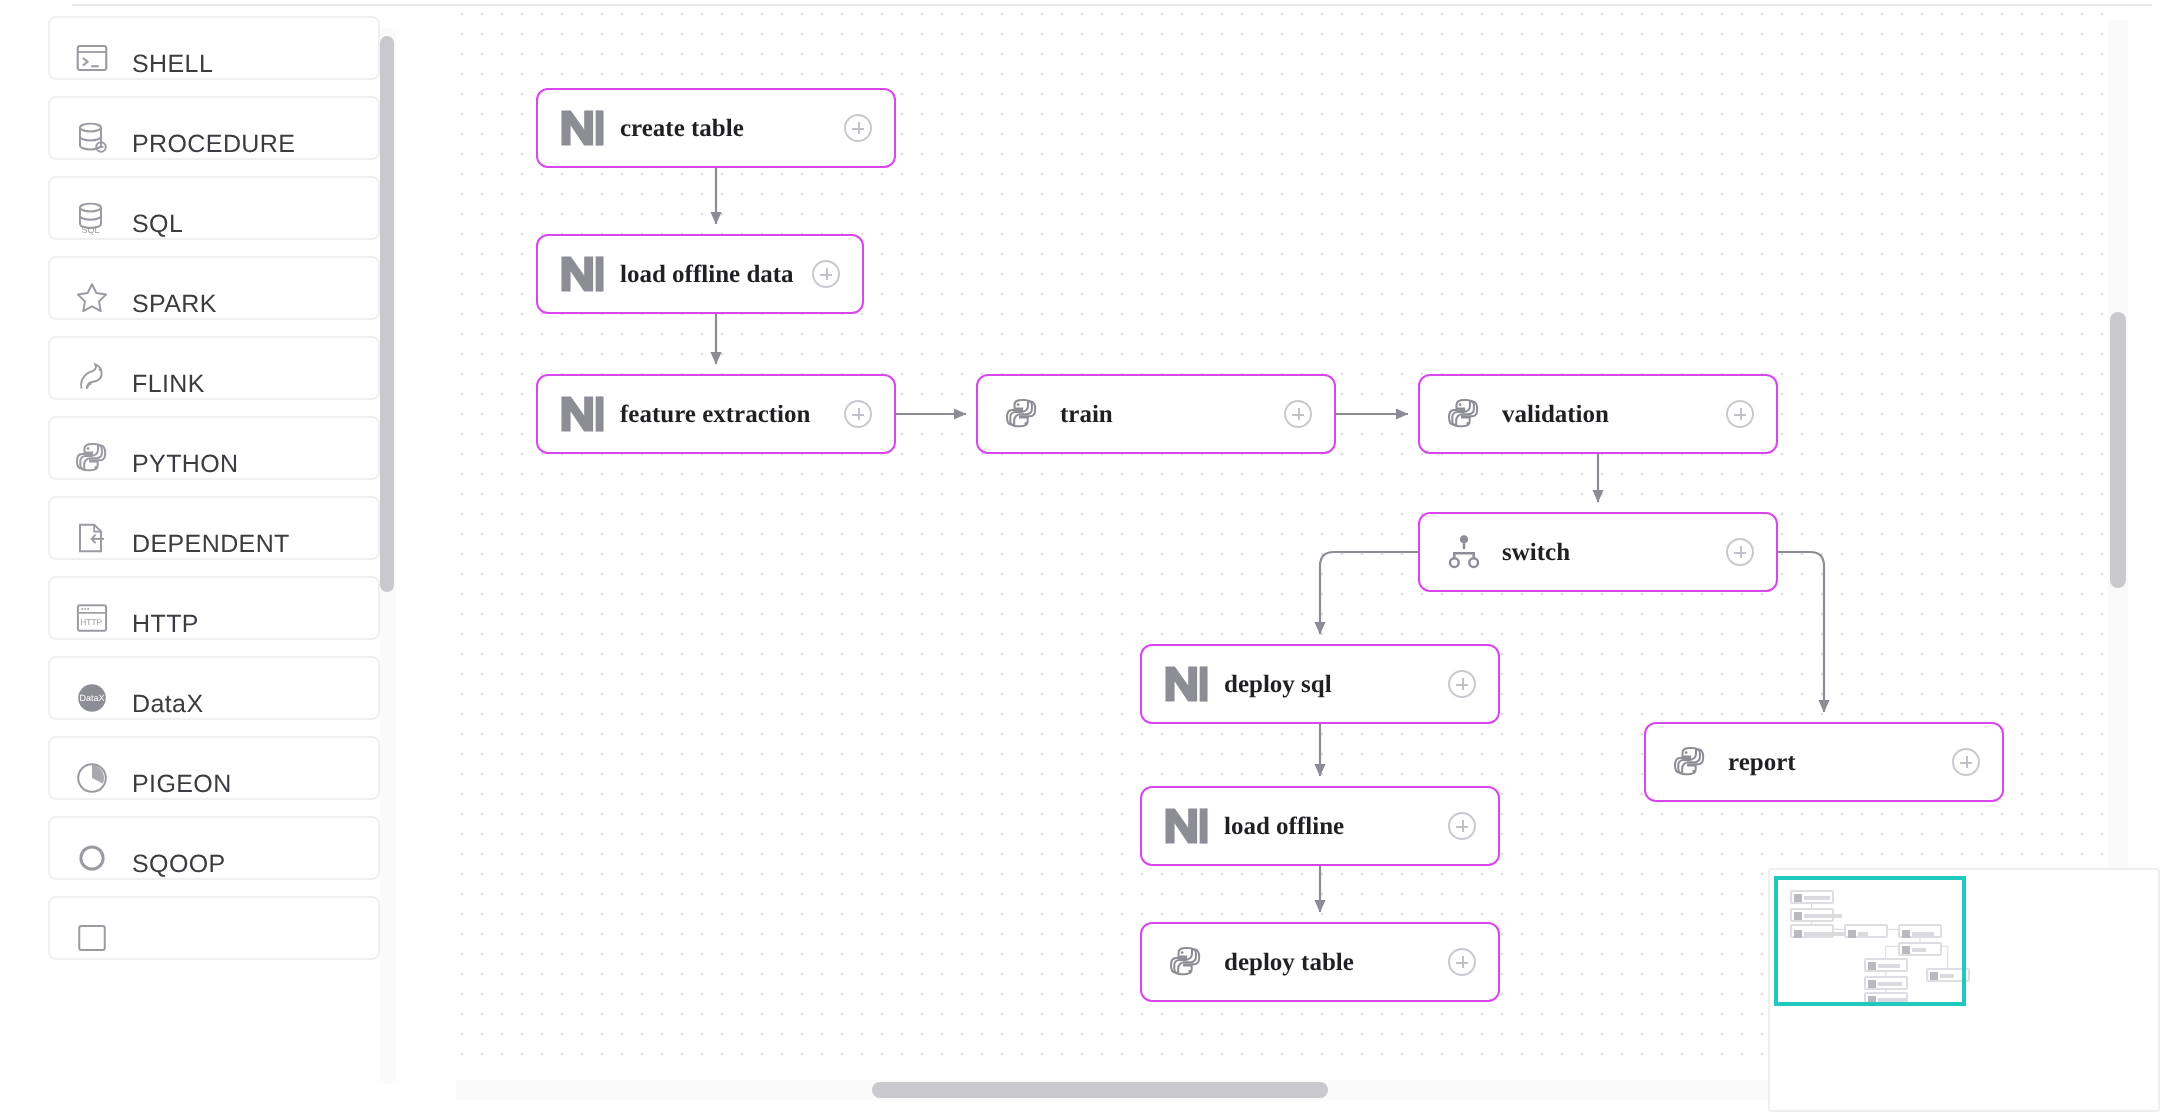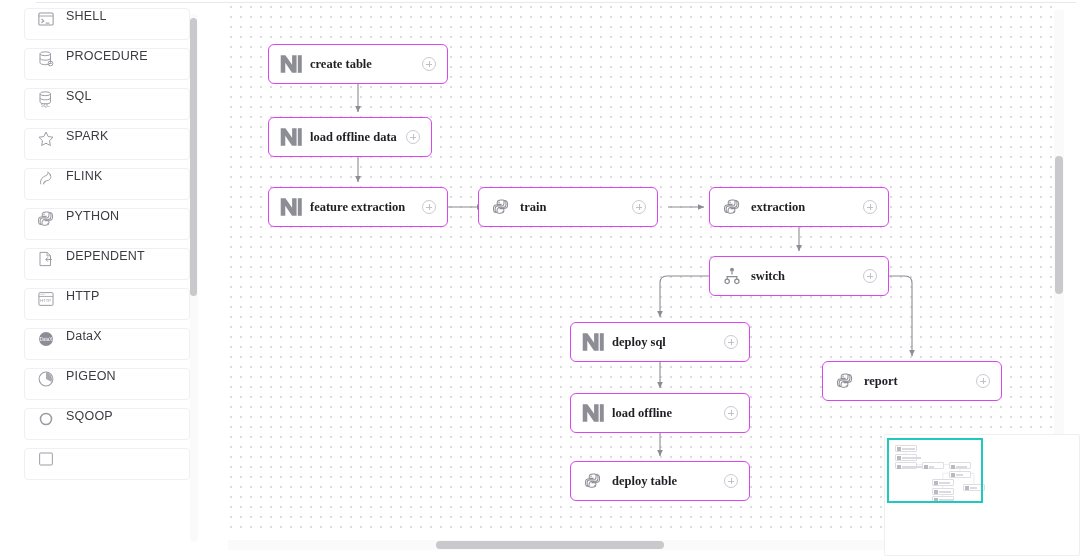--- a/index.html
+++ b/index.html
@@ -38,7 +38,7 @@
     background: #ffffff;
     border: 1px solid #f0f0f2;
     border-radius: 4px;
-    display: flex; align-items: flex-start;
+    display: flex; align-items: flex-end;
     cursor: pointer;
   }
   .palette-icon {

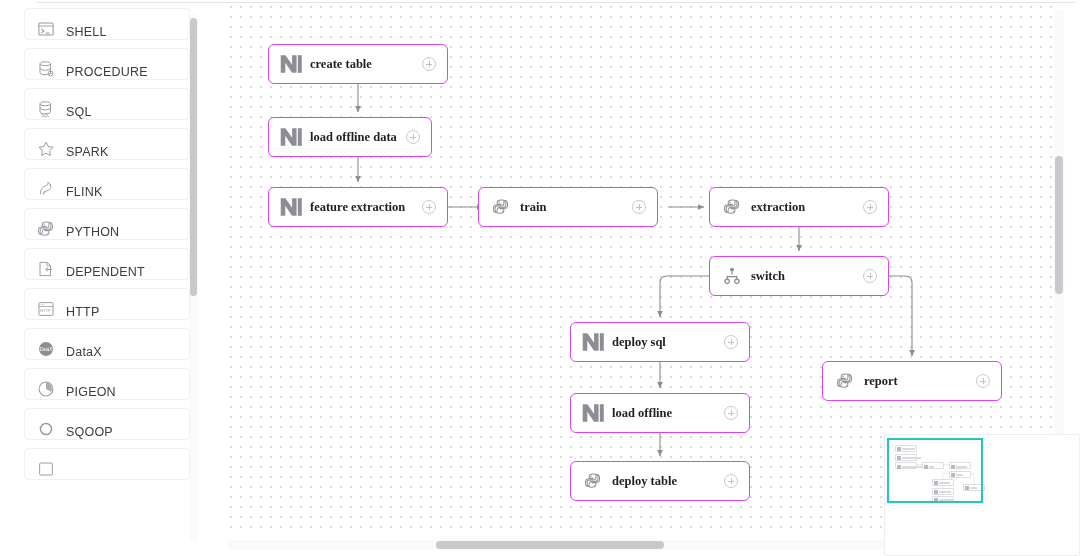--- a/index.html
+++ b/index.html
@@ -378,7 +378,7 @@
           <span class="node-label">feature extraction</span>
           <span class="node-plus"></span>
         </div>
-        <div class="node" style="left: 256px; top: 181px; width: 180px;">
+        <div class="node" style="left: 266px; top: 181px; width: 180px;">
           <span class="node-icon">
             <svg width="18" height="18" viewBox="0 0 24 24" fill="none" stroke="currentColor" stroke-width="1.35">
               <path d="M12 2.6c-3.1 0-5 1.3-5 3.3v2.5h5.1v.9H5.4C3.3 9.3 2 11.1 2 14.2c0 3 1.1 4.9 3.2 4.9h1.6v-2.8c0-2.3 1.8-4.1 4.2-4.1h4.3c1.8 0 3.3-1.5 3.3-3.3V5.9c0-1.9-1.7-3.3-5-3.3z"></path>

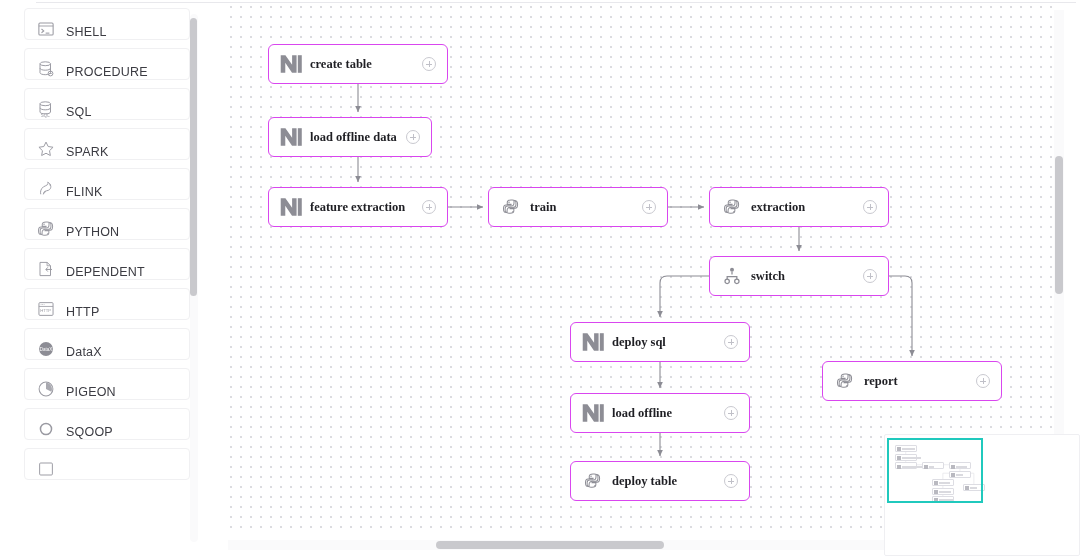--- a/index.html
+++ b/index.html
@@ -399,7 +399,7 @@
               <circle cx="14.6" cy="18.3" r="0.95" fill="currentColor" stroke="none"></circle>
             </svg>
           </span>
-          <span class="node-label">extraction</span>
+          <span class="node-label">validation</span>
           <span class="node-plus"></span>
         </div>
         <div class="node" style="left: 487px; top: 250px; width: 180px;">

